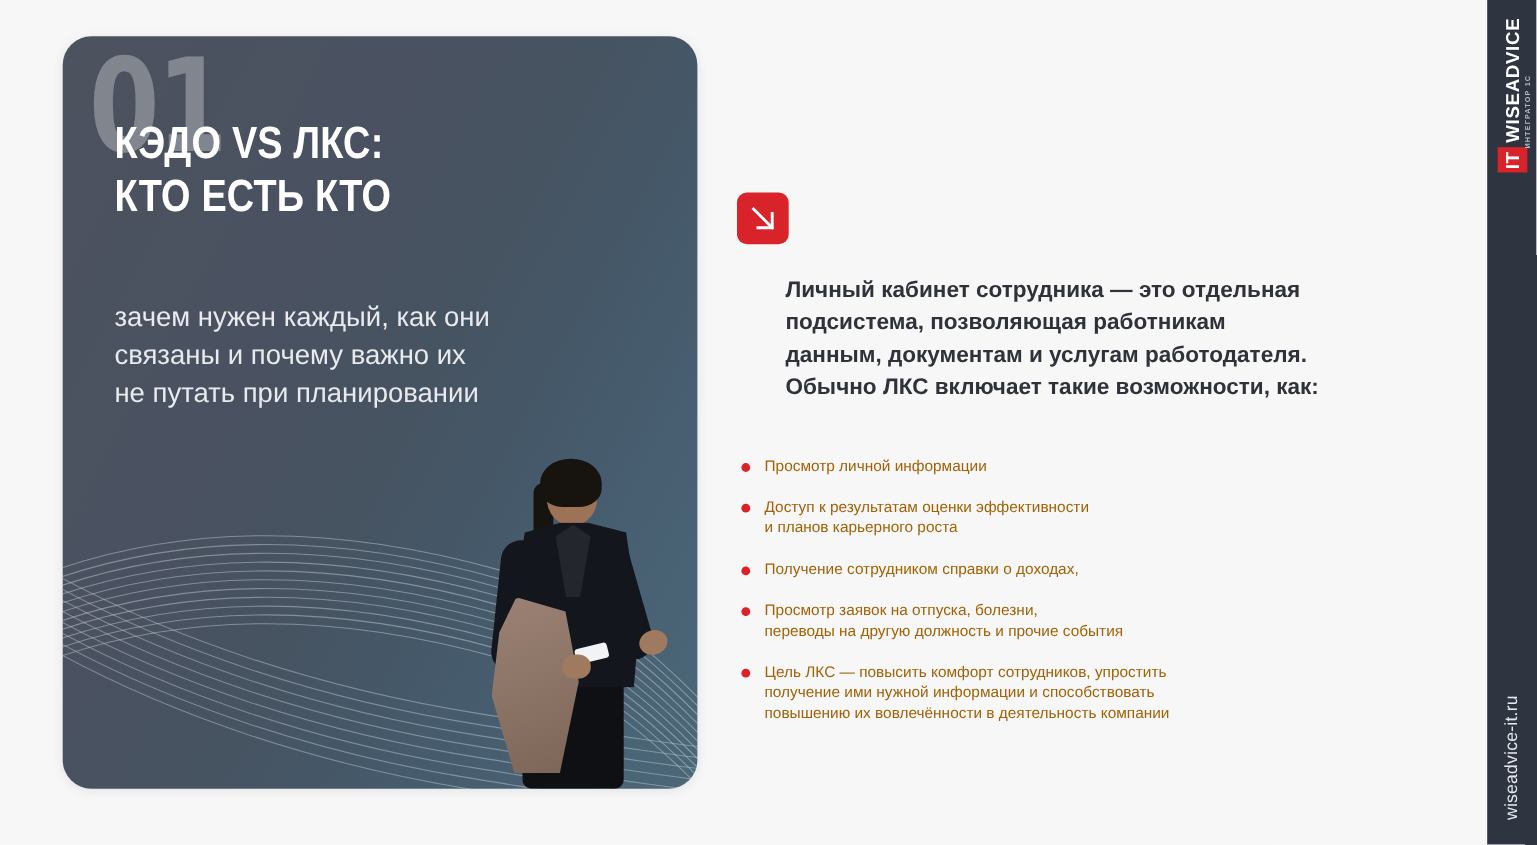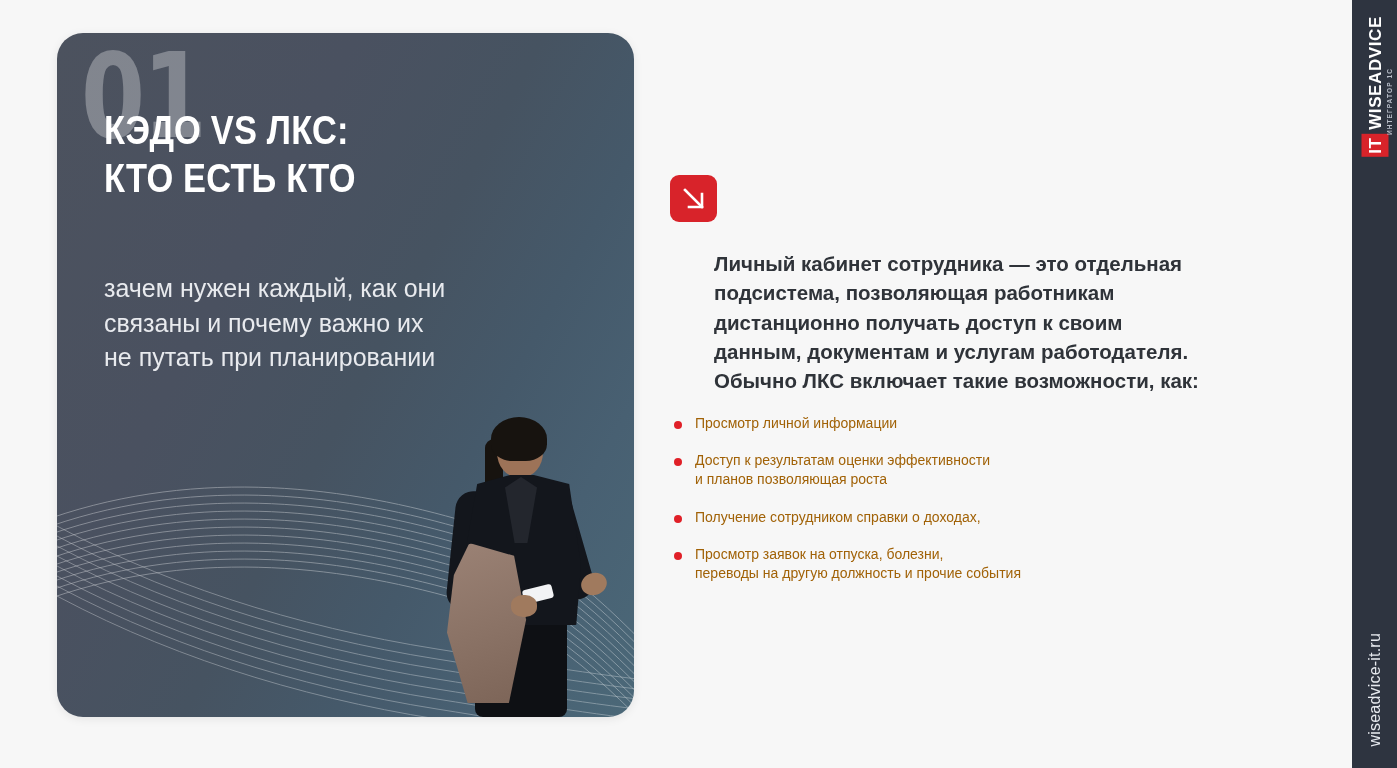--- a/index.html
+++ b/index.html
@@ -406,7 +406,6 @@
     <div class="lead">
       <div>Личный кабинет сотрудника — это отдельная</div>
       <div>подсистема, позволяющая работникам</div>
-      <div>дистанционно получать доступ к своим</div>
       <div>данным, документам и услугам работодателя.</div>
       <div>Обычно ЛКС включает такие возможности, как:</div>
     </div>

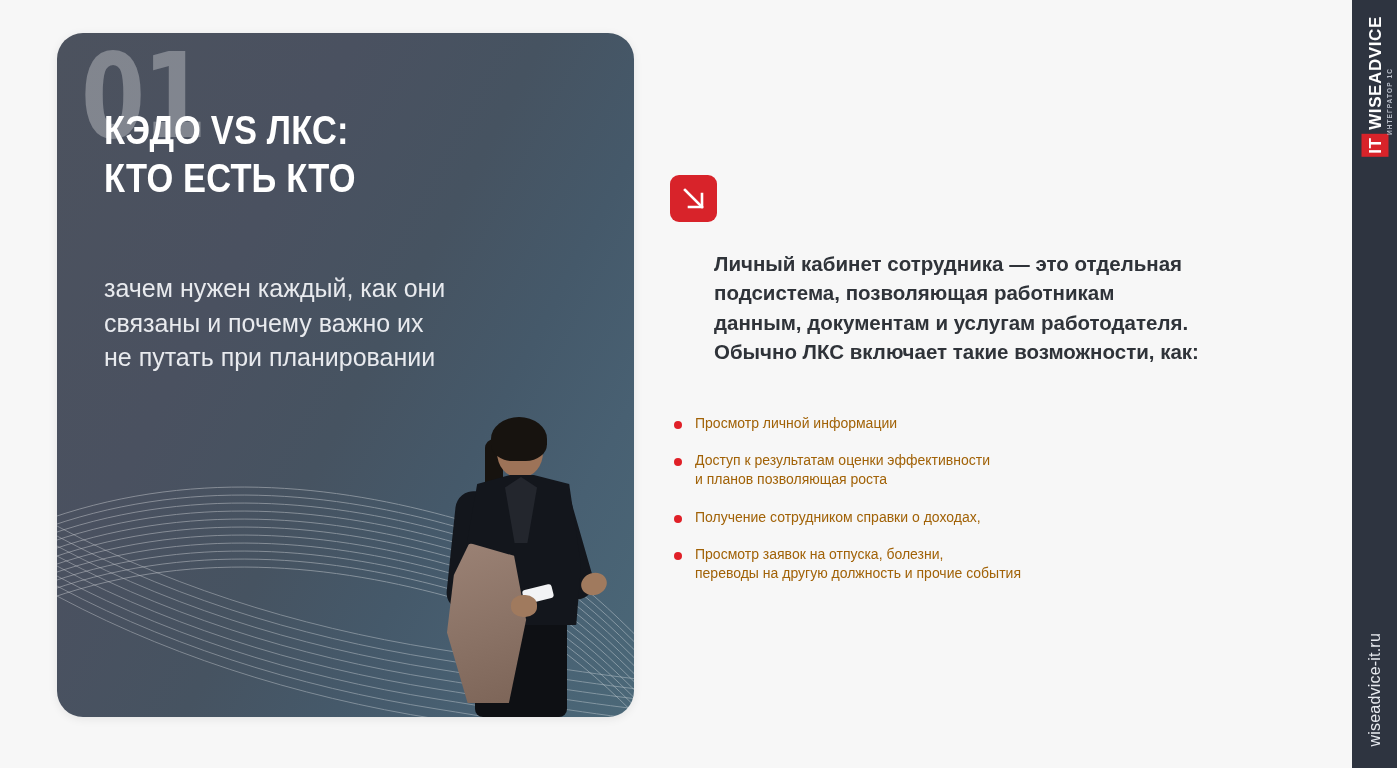--- a/index.html
+++ b/index.html
@@ -420,7 +420,7 @@
       <div class="bullet">
         <span class="bullet-dot"></span>
         <span class="bullet-line">Доступ к результатам оценки эффективности</span>
-        <span class="bullet-line">и планов позволяющая роста</span>
+        <span class="bullet-line">и планов карьерного роста</span>
       </div>
 
       <div class="bullet">

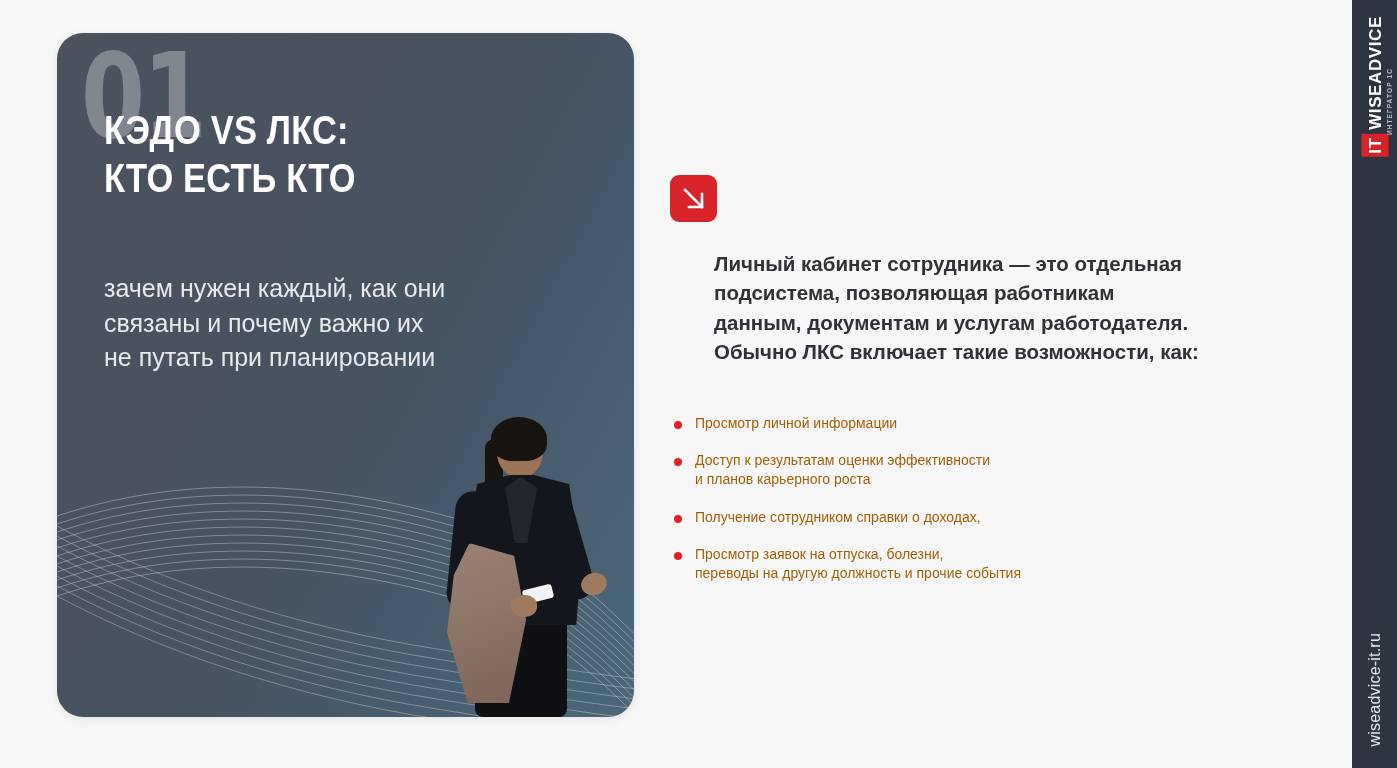--- a/index.html
+++ b/index.html
@@ -434,6 +434,12 @@
         <span class="bullet-line"> переводы на другую должность и прочие события</span>
       </div>
 
+      <div class="bullet">
+        <span class="bullet-dot"></span>
+        <span class="bullet-line">Цель ЛКС — повысить комфорт сотрудников, упростить</span>
+        <span class="bullet-line">получение ими нужной информации и способствовать</span>
+        <span class="bullet-line">повышению их вовлечённости в деятельность компании</span>
+      </div>
 
     </div>
   </div>

